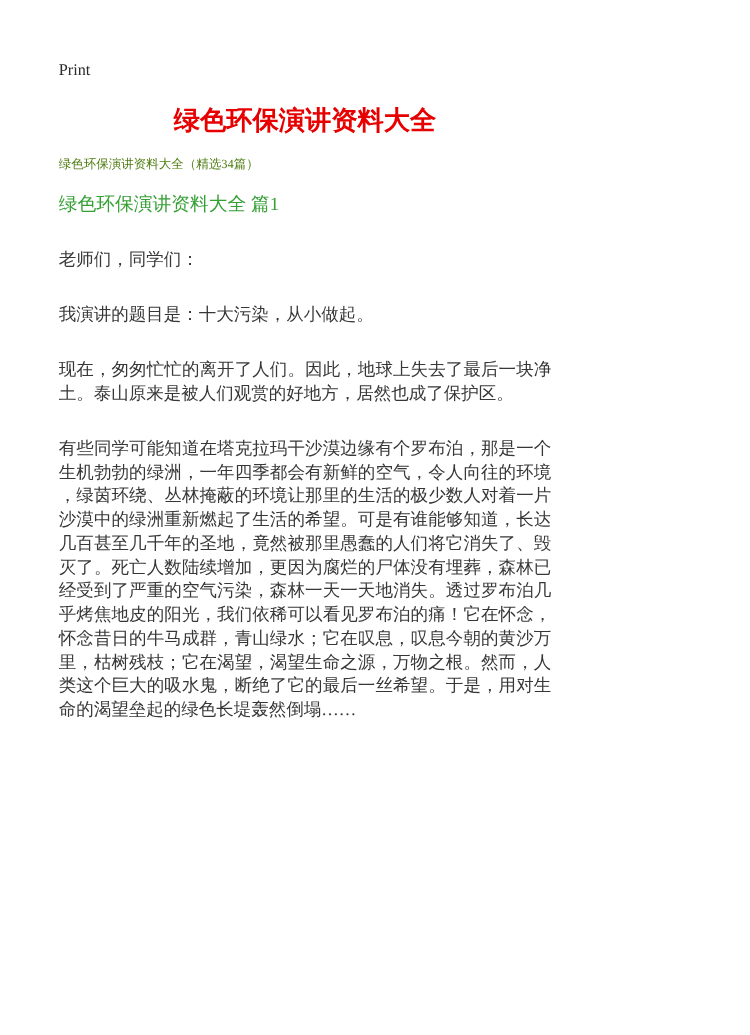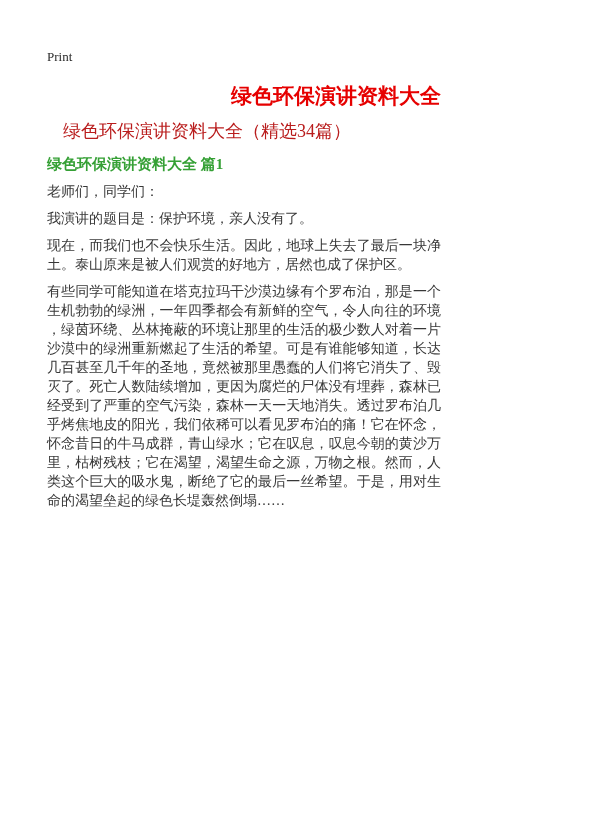--- a/index.html
+++ b/index.html
@@ -62,7 +62,7 @@
 
   <a class="print-link">Print</a>
 
-  <h1 class="page-title" style="color: rgb(230, 0, 0); text-align: right;">绿色环保演讲资料大全</h1>
+  <h1 class="page-title" style="color: rgb(230, 0, 0);">绿色环保演讲资料大全</h1>
 
   <div class="subtitle">绿色环保演讲资料大全（精选34篇）</div>
 

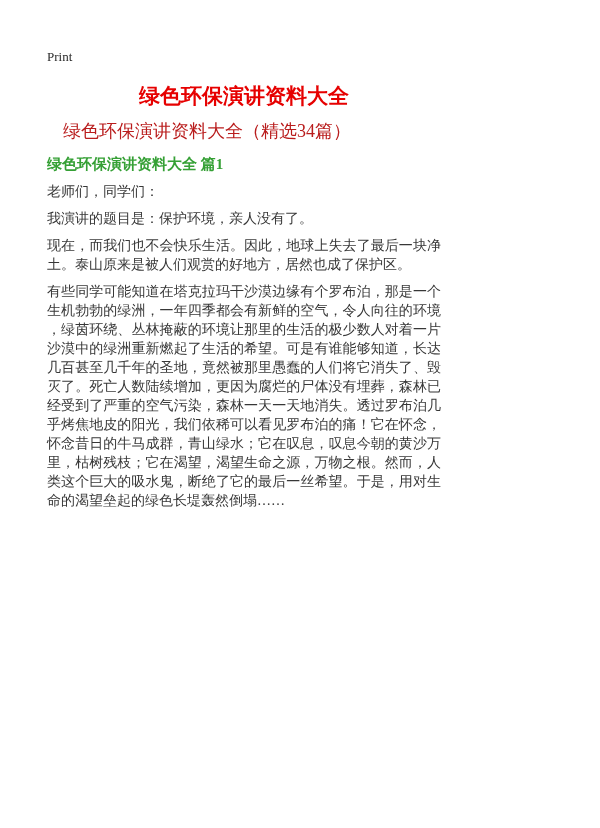--- a/index.html
+++ b/index.html
@@ -34,10 +34,10 @@
     font-weight: bold;
   }
   .subtitle {
-    margin: 12px 0 0 16px;
-    font-size: 18px;
+    margin: 12px 0 0 0;
+    font-size: 10px;
     line-height: 19px;
-    color: #b91c1c;
+    color: #4d7c0f;
   }
   .section-heading {
     margin: 13px 0 0 0;

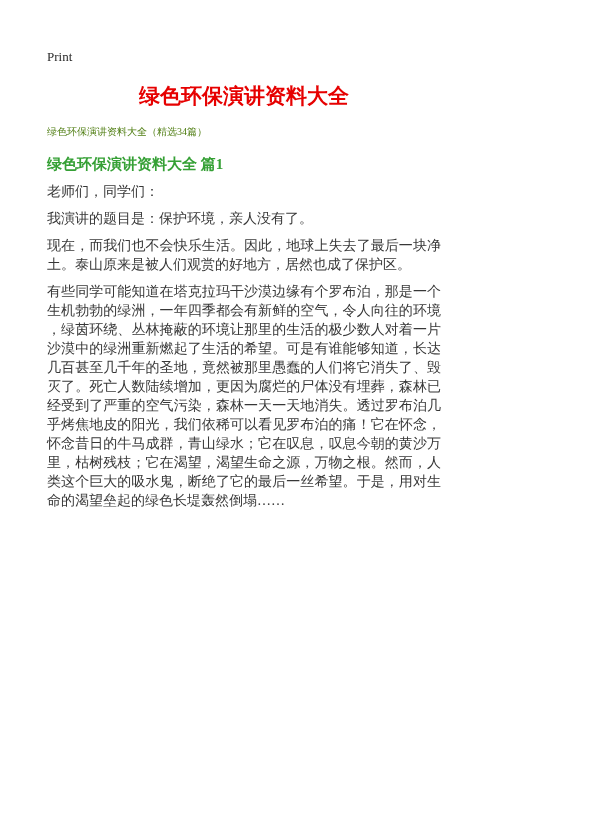--- a/index.html
+++ b/index.html
@@ -43,7 +43,7 @@
     margin: 13px 0 0 0;
     font-size: 15px;
     line-height: 20px;
-    font-weight: bold;
+    font-weight: normal;
   }
   .body-para {
     margin: 8px 0;

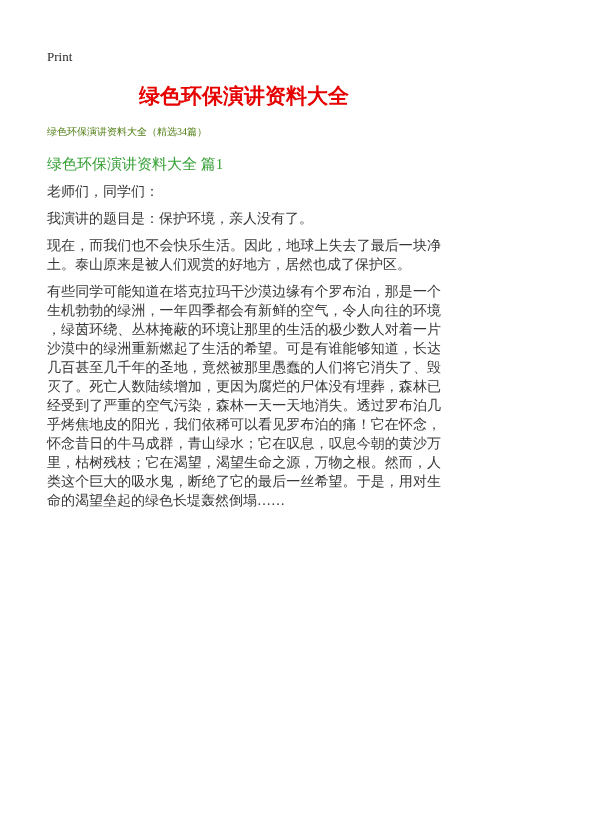--- a/index.html
+++ b/index.html
@@ -46,7 +46,7 @@
     font-weight: normal;
   }
   .body-para {
-    margin: 8px 0;
+    margin: 25px 0;
     font-size: 14px;
     line-height: 19px;
     color: #373737;

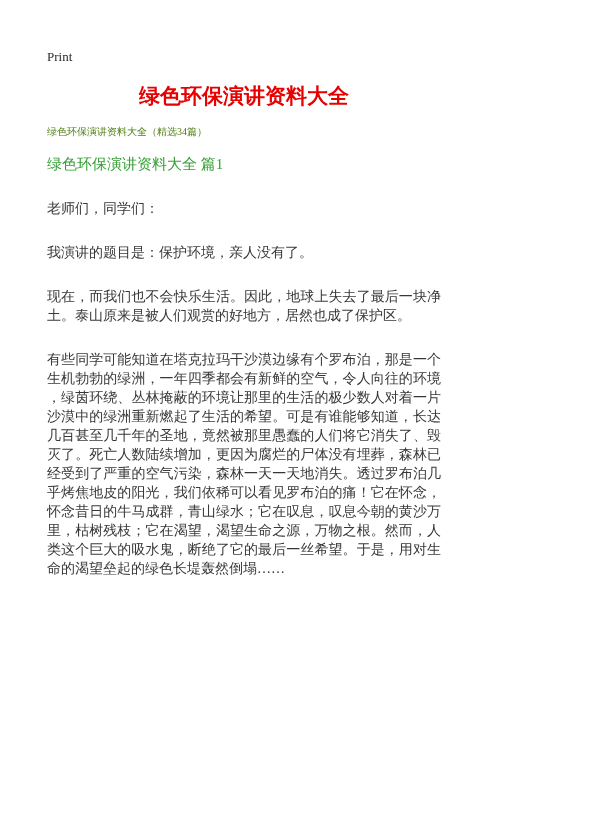--- a/index.html
+++ b/index.html
@@ -69,7 +69,7 @@
   <h2 class="section-heading" style="color: rgb(53, 160, 53);">绿色环保演讲资料大全 篇1</h2>
 
   <p class="body-para">老师们，同学们：</p>
-  <p class="body-para">我演讲的题目是：保护环境，亲人没有了。</p>
+  <p class="body-para">我演讲的题目是：十大污染，从小做起。</p>
   <p class="body-para">现在，而我们也不会快乐生活。因此，地球上失去了最后一块净土。泰山原来是被人们观赏的好地方，居然也成了保护区。</p>
   <p class="body-para">有些同学可能知道在塔克拉玛干沙漠边缘有个罗布泊，那是一个生机勃勃的绿洲，一年四季都会有新鲜的空气，令人向往的环境，绿茵环绕、丛林掩蔽的环境让那里的生活的极少数人对着一片沙漠中的绿洲重新燃起了生活的希望。可是有谁能够知道，长达几百甚至几千年的圣地，竟然被那里愚蠢的人们将它消失了、毁灭了。死亡人数陆续增加，更因为腐烂的尸体没有埋葬，森林已经受到了严重的空气污染，森林一天一天地消失。透过罗布泊几乎烤焦地皮的阳光，我们依稀可以看见罗布泊的痛！它在怀念，怀念昔日的牛马成群，青山绿水；它在叹息，叹息今朝的黄沙万里，枯树残枝；它在渴望，渴望生命之源，万物之根。然而，人类这个巨大的吸水鬼，断绝了它的最后一丝希望。于是，用对生命的渴望垒起的绿色长堤轰然倒塌……</p>
 

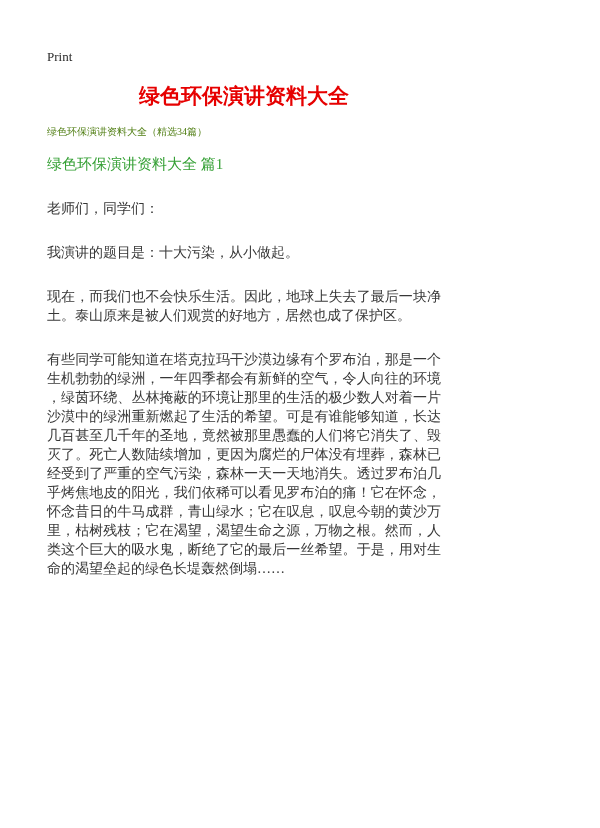--- a/index.html
+++ b/index.html
@@ -70,7 +70,7 @@
 
   <p class="body-para">老师们，同学们：</p>
   <p class="body-para">我演讲的题目是：十大污染，从小做起。</p>
-  <p class="body-para">现在，而我们也不会快乐生活。因此，地球上失去了最后一块净土。泰山原来是被人们观赏的好地方，居然也成了保护区。</p>
+  <p class="body-para">现在，匆匆忙忙的离开了人们。因此，地球上失去了最后一块净土。泰山原来是被人们观赏的好地方，居然也成了保护区。</p>
   <p class="body-para">有些同学可能知道在塔克拉玛干沙漠边缘有个罗布泊，那是一个生机勃勃的绿洲，一年四季都会有新鲜的空气，令人向往的环境，绿茵环绕、丛林掩蔽的环境让那里的生活的极少数人对着一片沙漠中的绿洲重新燃起了生活的希望。可是有谁能够知道，长达几百甚至几千年的圣地，竟然被那里愚蠢的人们将它消失了、毁灭了。死亡人数陆续增加，更因为腐烂的尸体没有埋葬，森林已经受到了严重的空气污染，森林一天一天地消失。透过罗布泊几乎烤焦地皮的阳光，我们依稀可以看见罗布泊的痛！它在怀念，怀念昔日的牛马成群，青山绿水；它在叹息，叹息今朝的黄沙万里，枯树残枝；它在渴望，渴望生命之源，万物之根。然而，人类这个巨大的吸水鬼，断绝了它的最后一丝希望。于是，用对生命的渴望垒起的绿色长堤轰然倒塌……</p>
 
 </div>

